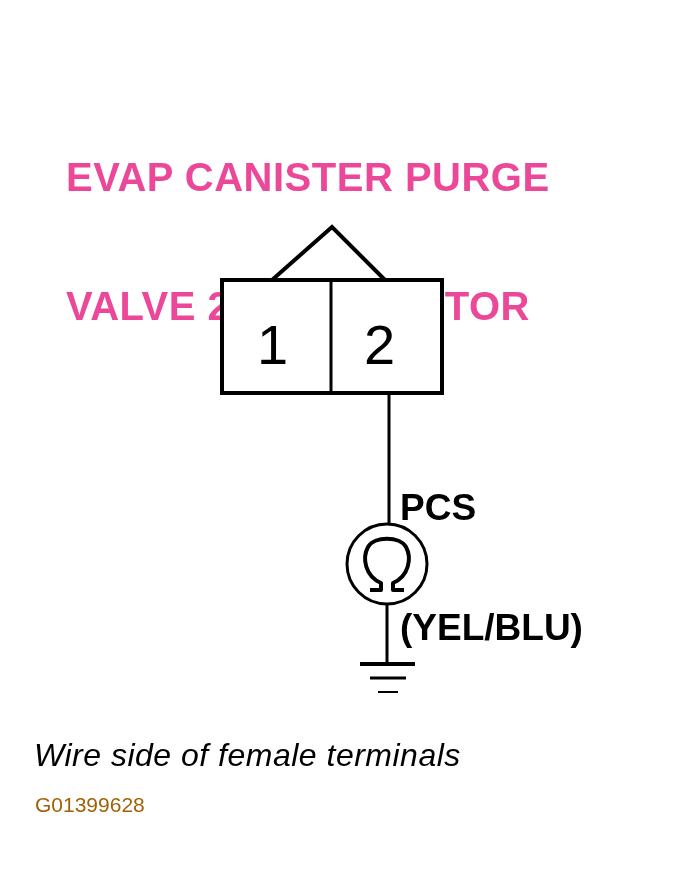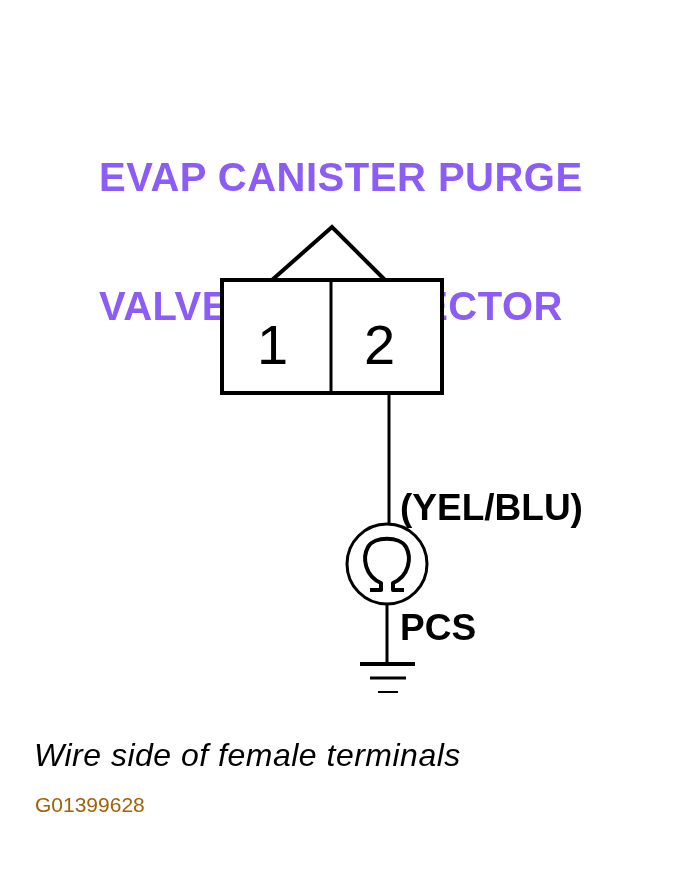--- a/index.html
+++ b/index.html
@@ -7,9 +7,8 @@
   .title {
     position: absolute; left: 66px; top: 70px;
     font-family: "Liberation Sans", sans-serif; font-weight: bold;
-    font-size: 40px; line-height: 43px; color: #8b5cf6; letter-spacing: 0.5px;
+    font-size: 40px; line-height: 43px; color: #ec4899; letter-spacing: 0.5px;
     white-space: pre;
-    margin-left: 33px;
   }
   .diagram { position: absolute; left: 0; top: 0; }
   .wire-label {

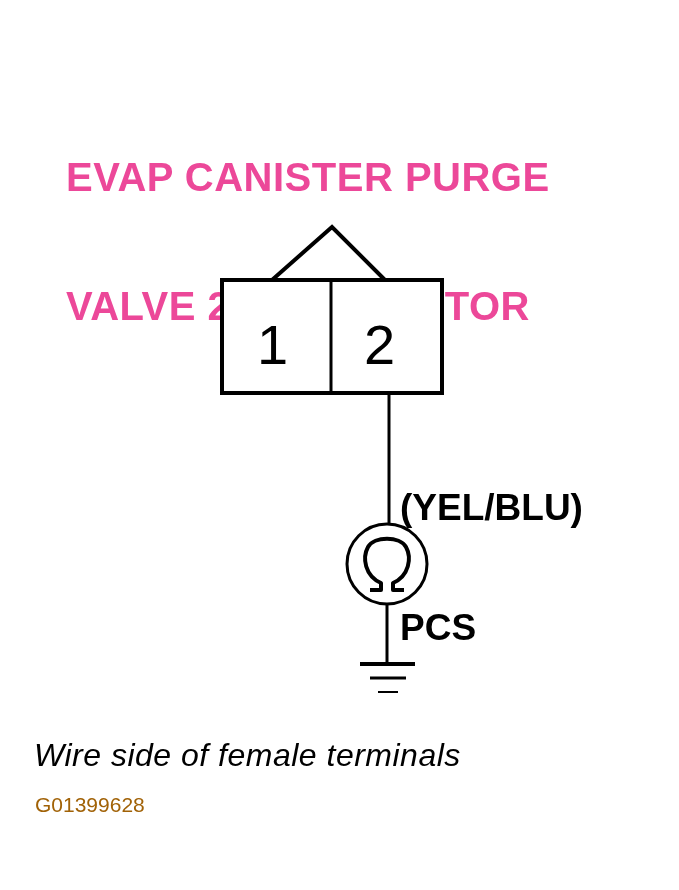--- a/index.html
+++ b/index.html
@@ -68,8 +68,8 @@
 </svg>
 
 <div class="wire-label">
+  <div>PCS</div>
   <div>(YEL/BLU)</div>
-  <div>PCS</div>
 </div>
 
 <div class="caption">Wire side of female terminals</div>

